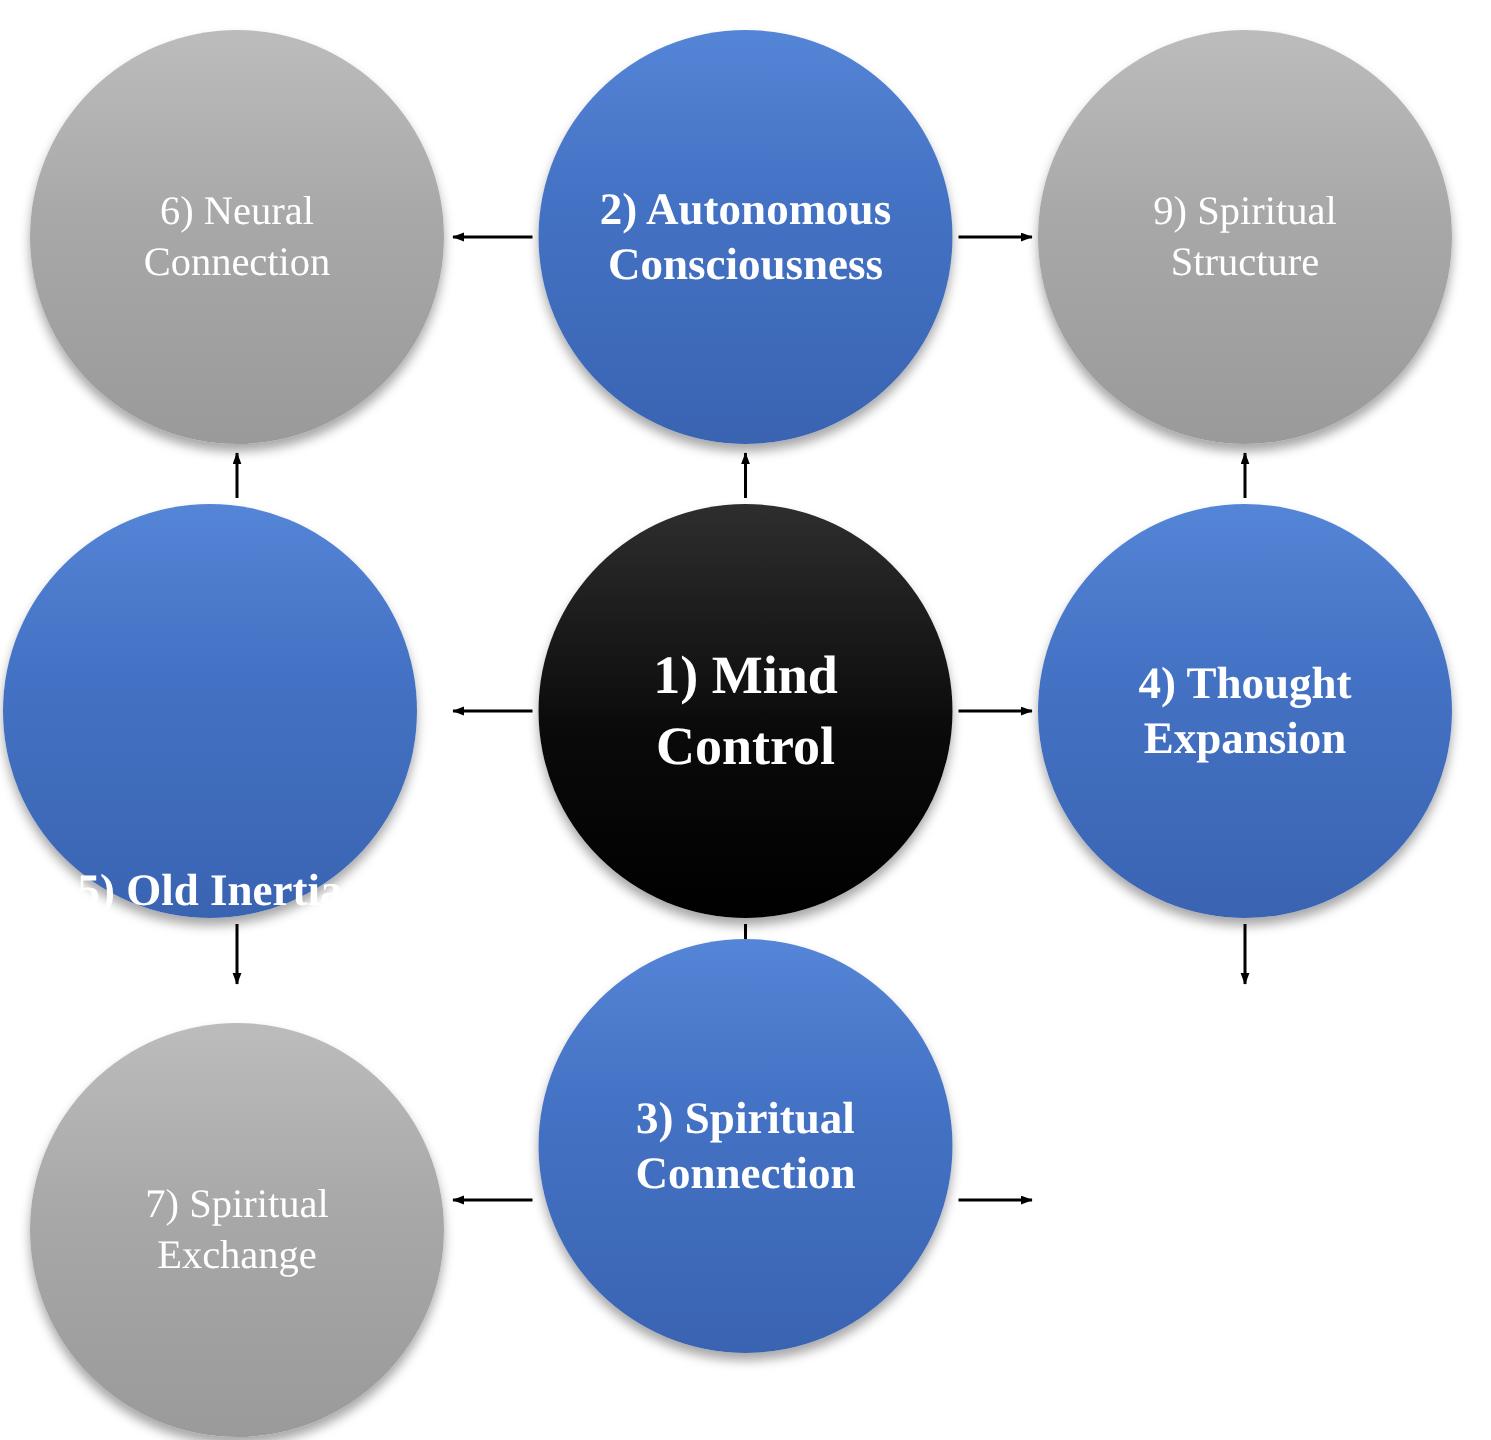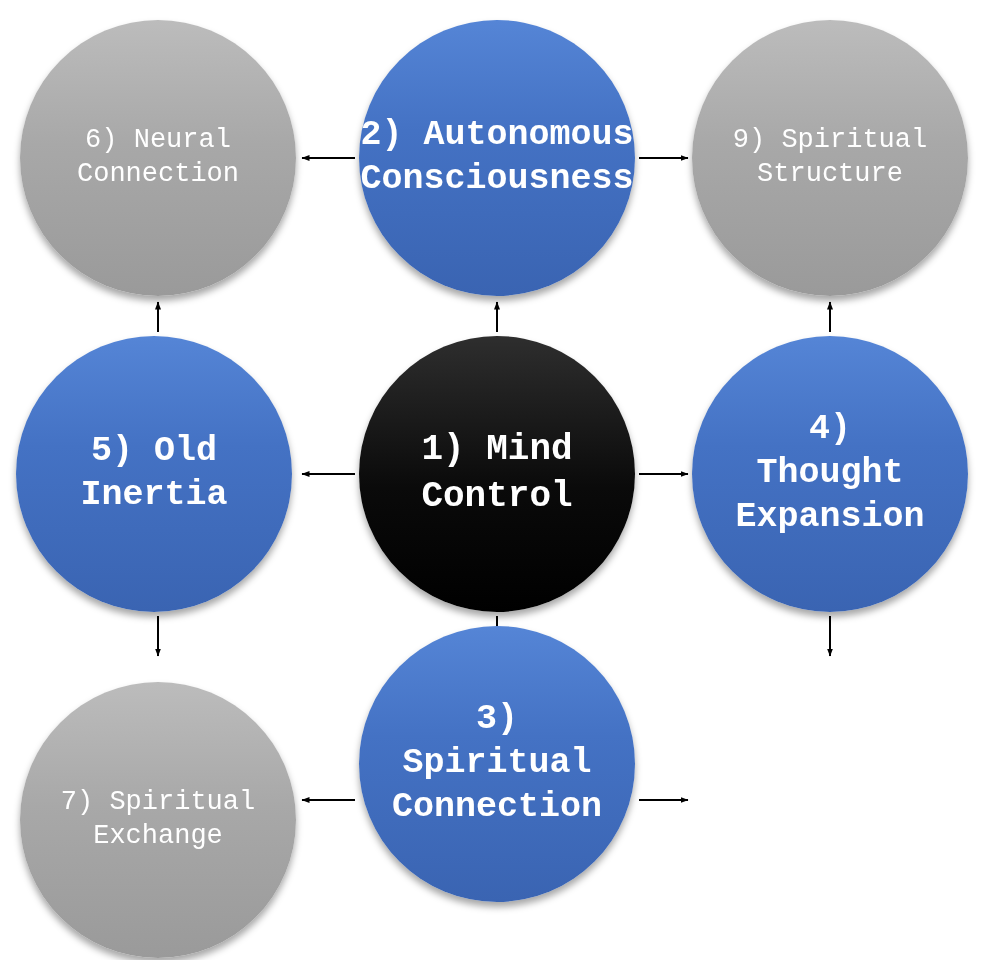--- a/index.html
+++ b/index.html
@@ -12,7 +12,7 @@
     width: 994px;
     height: 960px;
     background: #ffffff;
-    font-family: Liberation Mono, monospace;
+    font-family: Liberation Serif, serif;
     overflow: hidden;
   }
   .node {

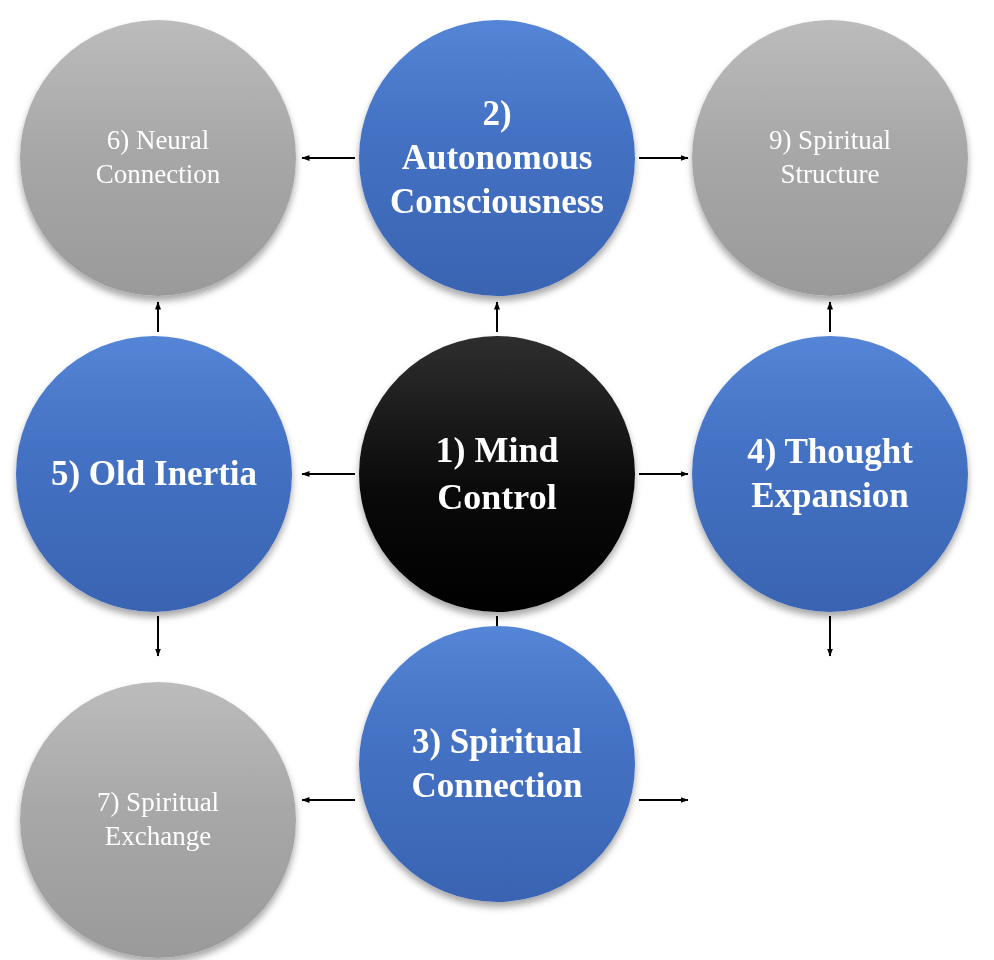--- a/index.html
+++ b/index.html
@@ -33,7 +33,7 @@
   .node.blue {
     background: linear-gradient(180deg, #5585d6 0%, #4472c4 40%, #3a64b2 100%);
     font-weight: bold;
-    font-size: 35px;
+    font-size: 30px;
   }
   .node.gray {
     background: linear-gradient(180deg, #bcbcbc 0%, #a8a8a8 45%, #9a9a9a 100%);

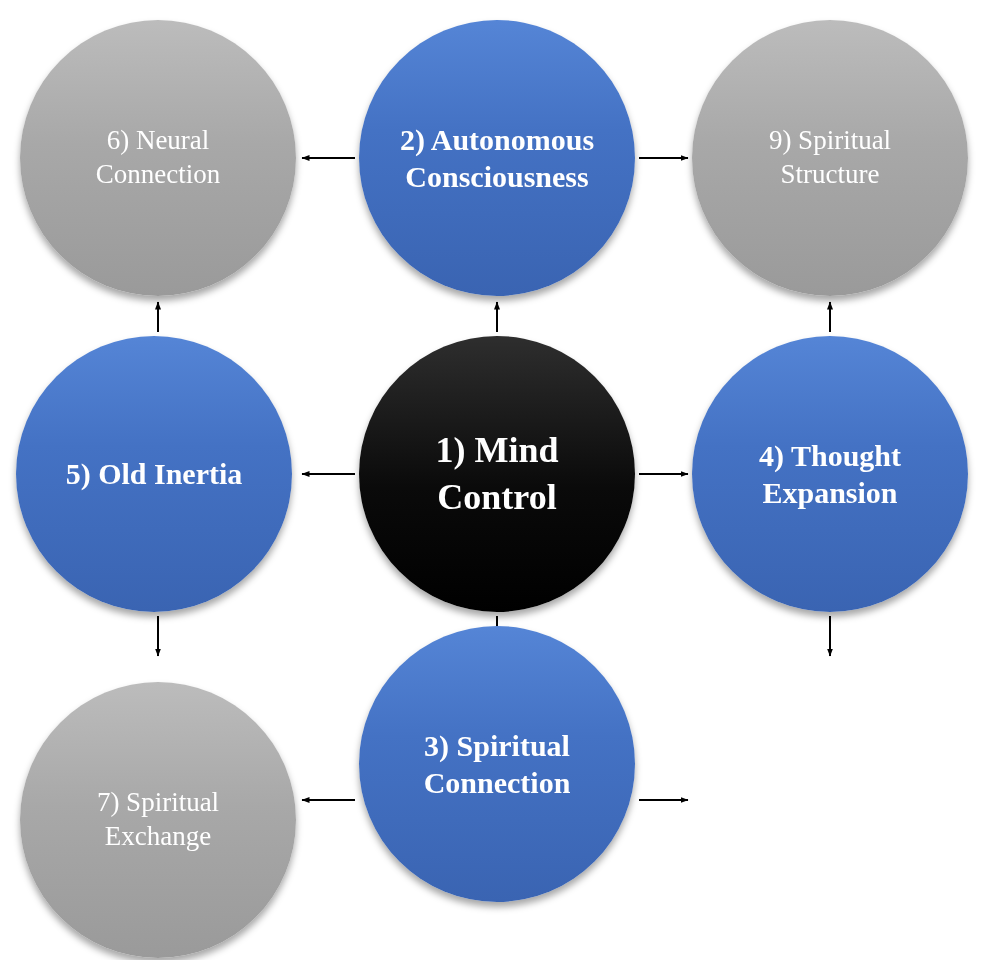--- a/index.html
+++ b/index.html
@@ -50,7 +50,7 @@
   .p-tl { left: 20px;  top: 20px;  }
   .p-tc { left: 359px; top: 20px;  }
   .p-tr { left: 692px; top: 20px;  }
-  .p-ml { left: 16px;  top: 336px; }
+  .p-ml { left: 2px;  top: 336px; align-items: flex-end; }
   .p-cc { left: 359px; top: 336px; }
   .p-mr { left: 692px; top: 336px; }
   .p-bl { left: 20px;  top: 682px; }

